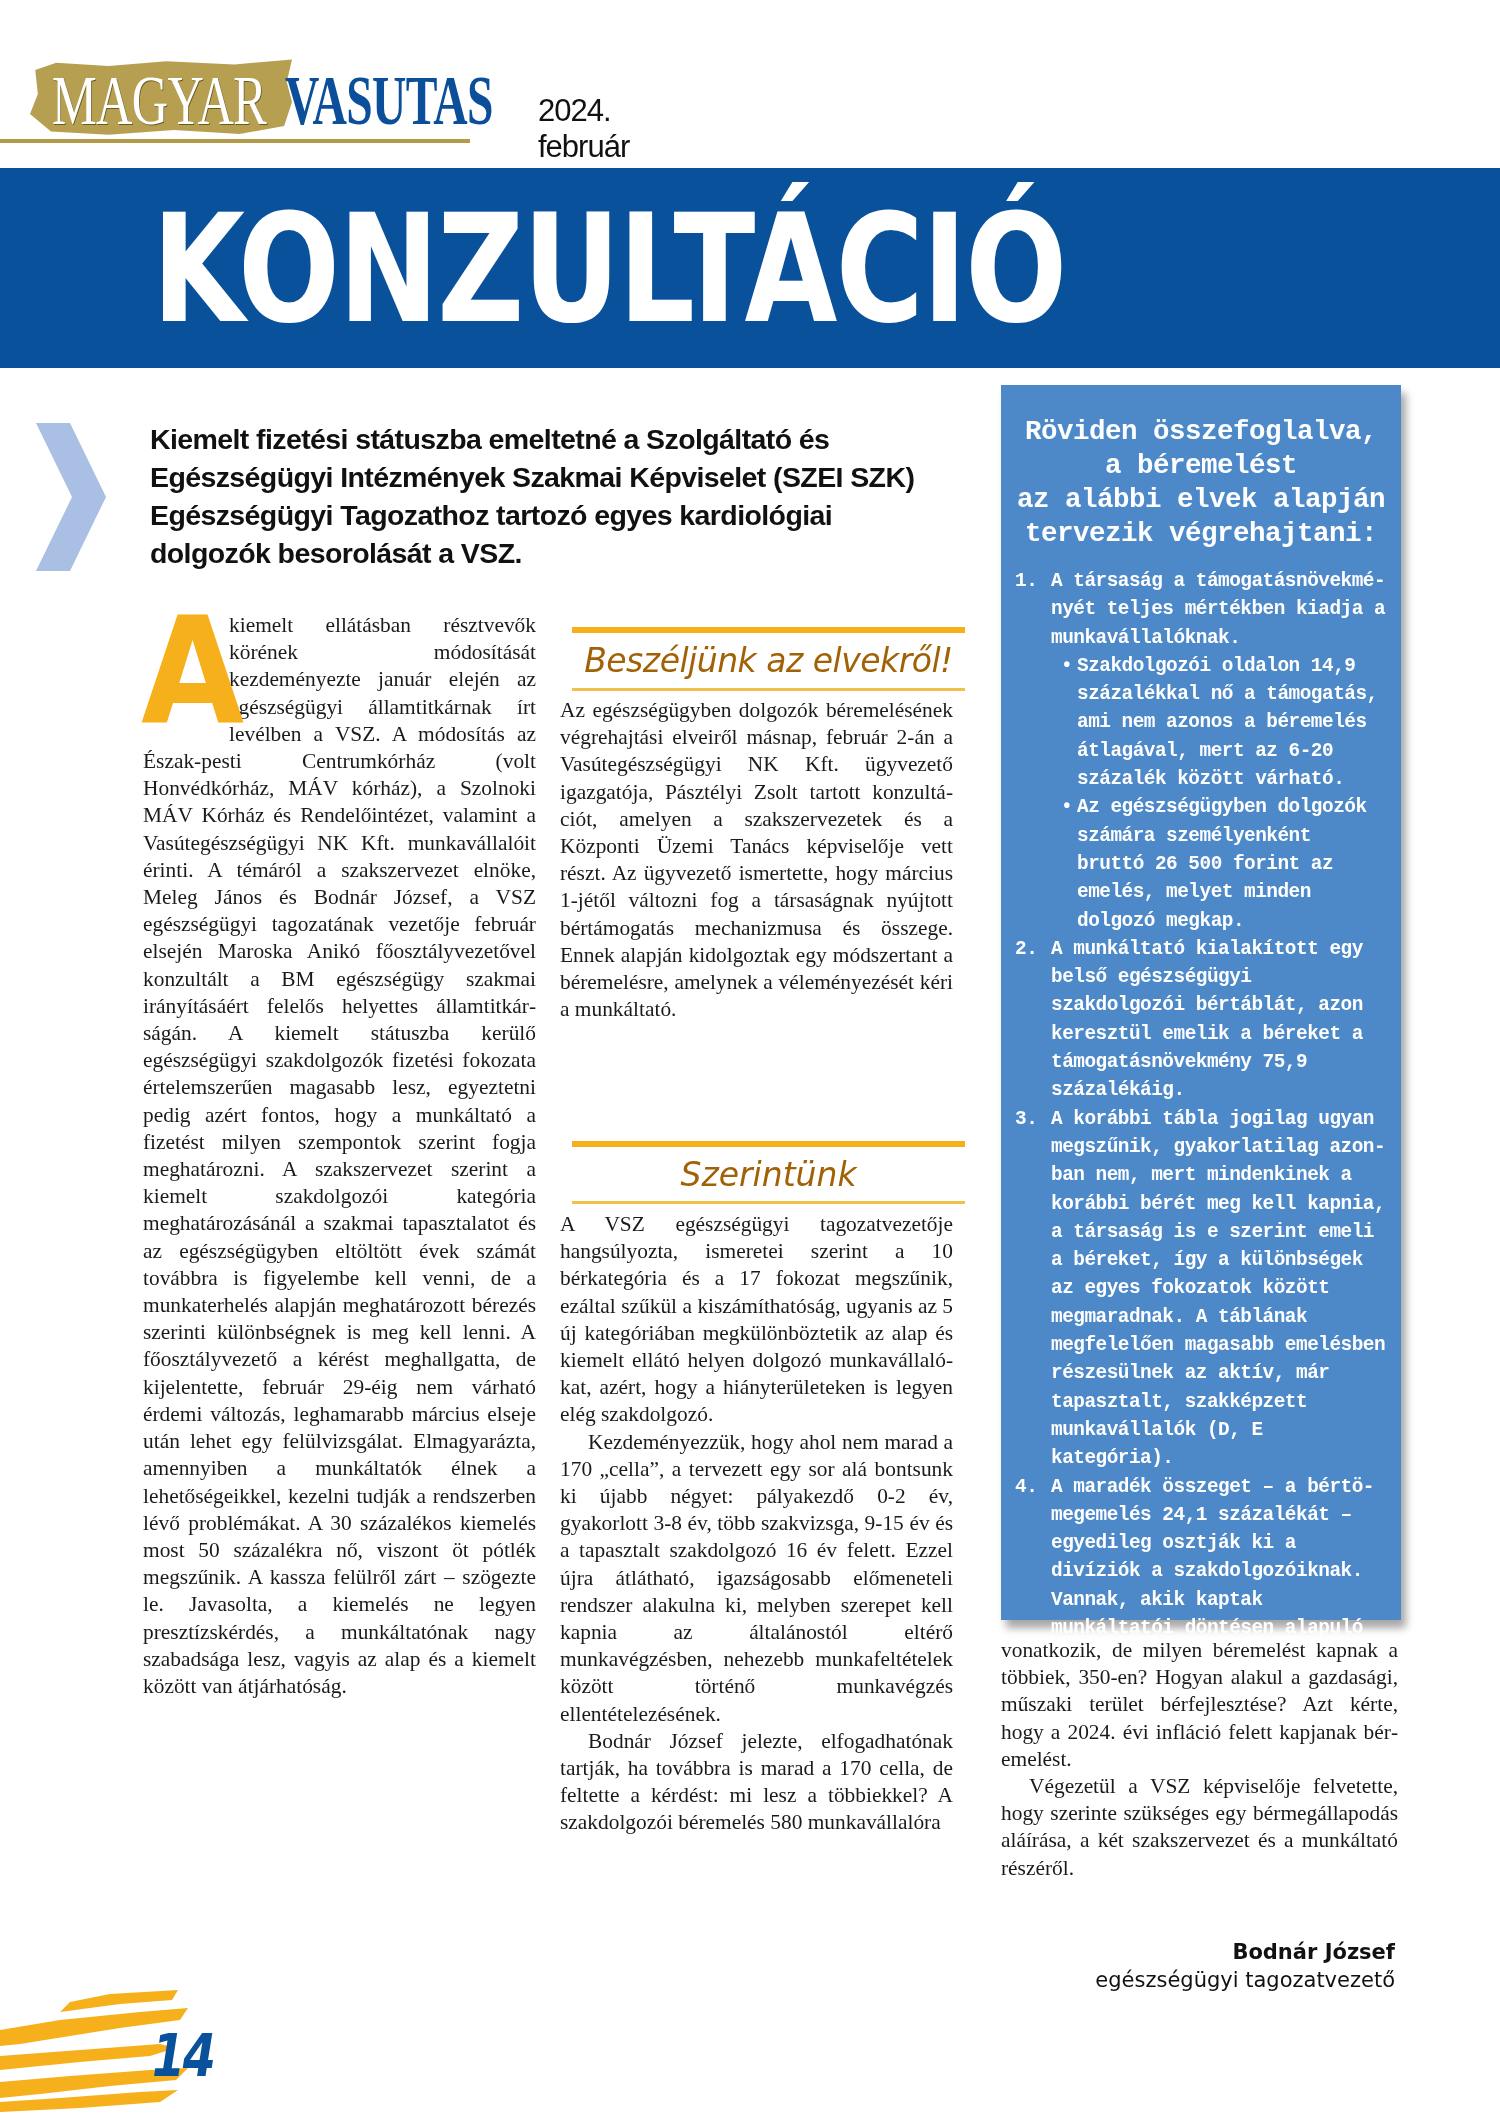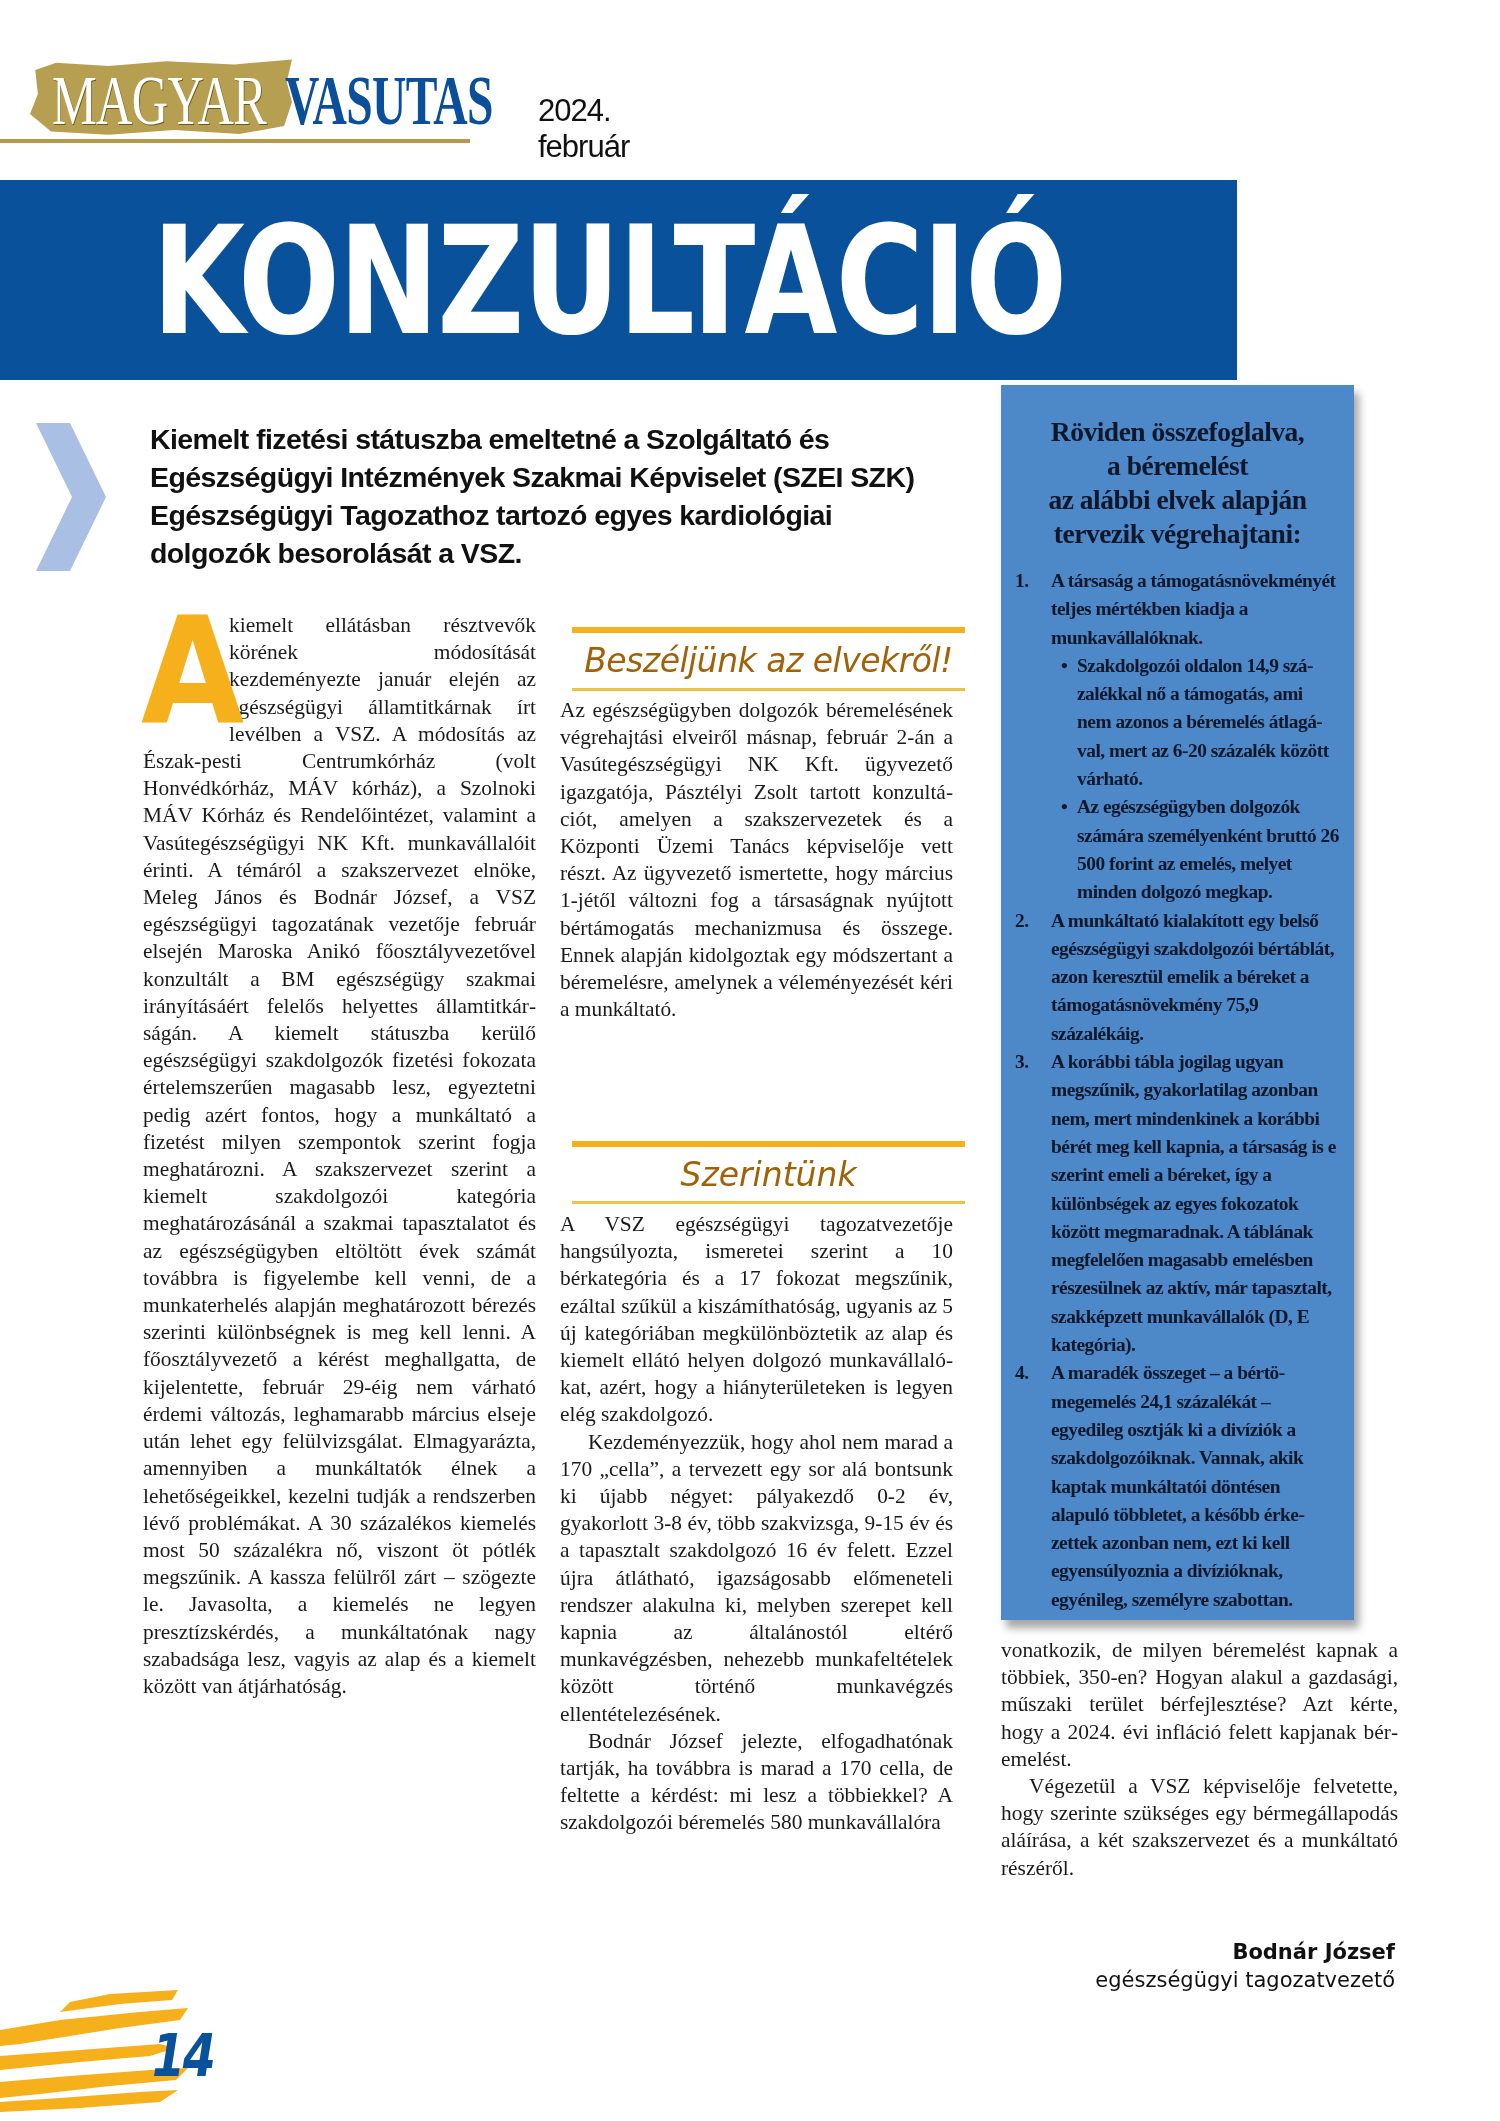--- a/index.html
+++ b/index.html
@@ -18,7 +18,7 @@
   .masthead-rule { position: absolute; left: 0; top: 84px; width: 470px; height: 4px; background: #b39a48; }
 
   
-  .banner { position: absolute; left: 0; top: 180px; width: 1237px; height: 200px; background: #0a519b; }
+  .banner { position: absolute; left: 0; top: 168px; width: 1500px; height: 200px; background: #0a519b; }
   .banner-title { position: absolute; left: 152px; top: 6px; font-family: "DejaVu Sans", sans-serif; font-weight: bold; font-size: 150px; line-height: 190px;
                   color: #ffffff; transform: scaleX(0.80); transform-origin: left; letter-spacing: -2px; white-space: nowrap; }
 

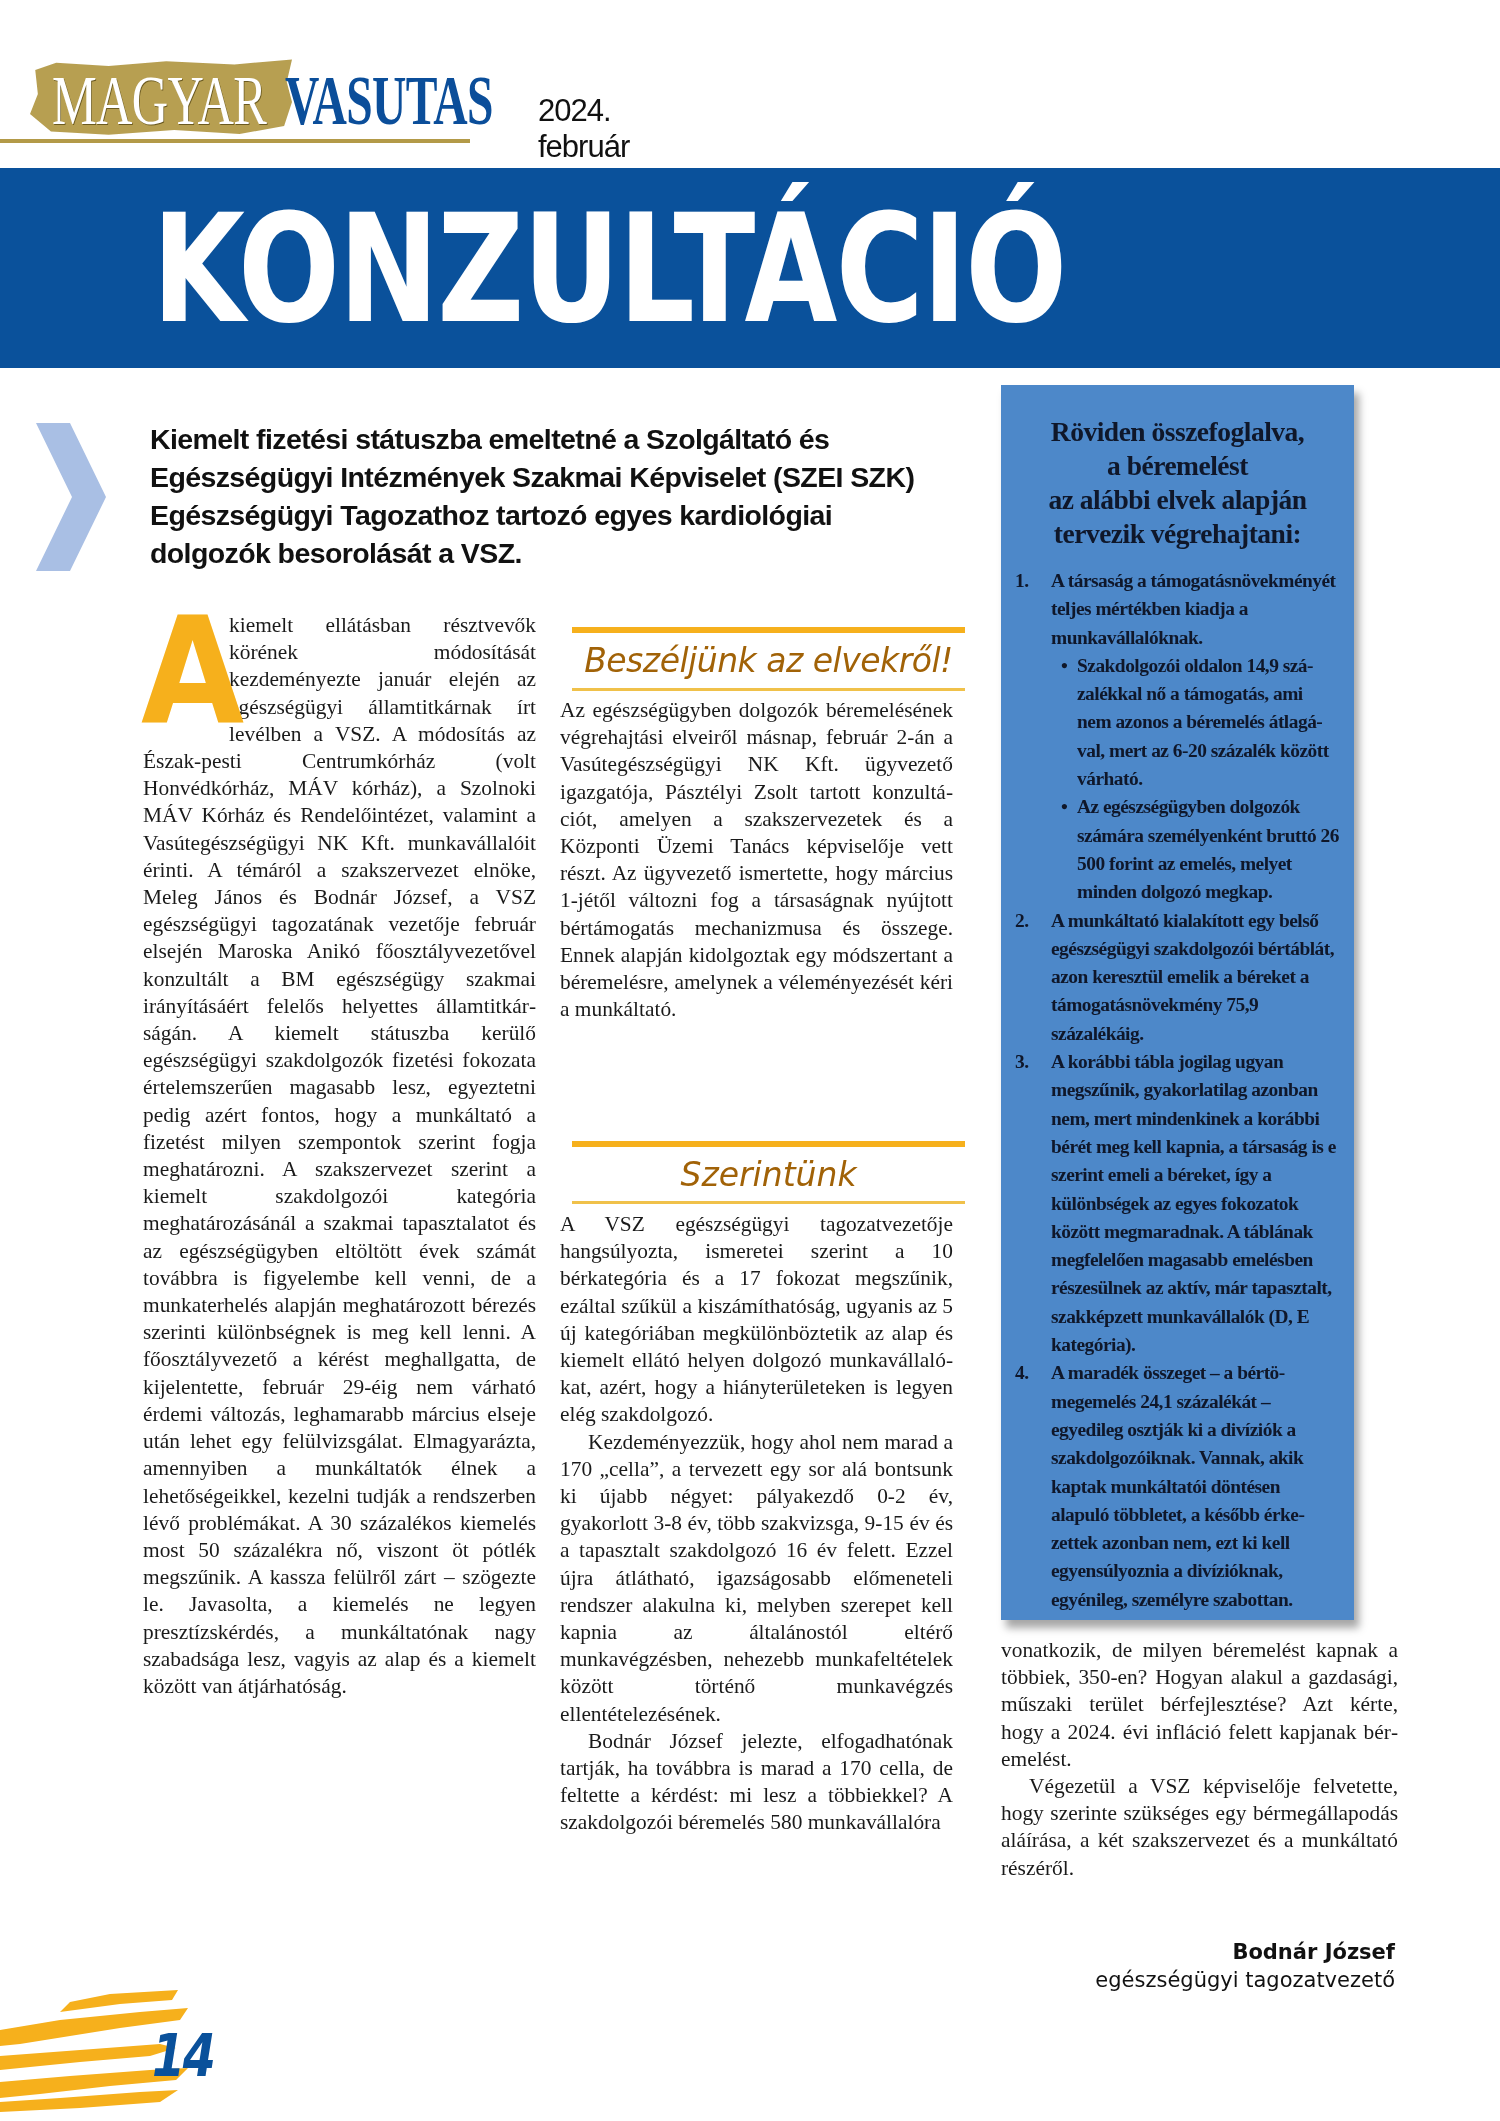--- a/index.html
+++ b/index.html
@@ -42,8 +42,8 @@
   .rule-thin { position: absolute; left: 572px; width: 393px; height: 3px; background: #f0c14a; }
 
   
-  .sidebox { position: absolute; left: 1001px; top: 385px; width: 353px; height: 1235px; background: #4d88c9;
-             box-shadow: 5px 8px 8px rgba(0,0,0,0.35); color: #0f172a; font-family: Liberation Serif, serif; }
+  .sidebox { position: absolute; left: 1001px; top: 385px; width: 400px; height: 1235px; background: #4d88c9;
+             box-shadow: 5px 8px 8px rgba(0,0,0,0.35); color: #ffffff; font-family: Liberation Mono, monospace; }
   .sidebox-title { text-align: center; font-weight: bold; font-size: 27.5px; line-height: 34px; margin-top: 30px; padding: 0 12px; letter-spacing: -0.5px; }
   .sidebox-title span { display: block; }
   .sidebox-list { margin-top: 16px; padding: 0 14px 0 12px; font-weight: bold; font-size: 19.4px; line-height: 28.3px; letter-spacing: -0.5px; }

